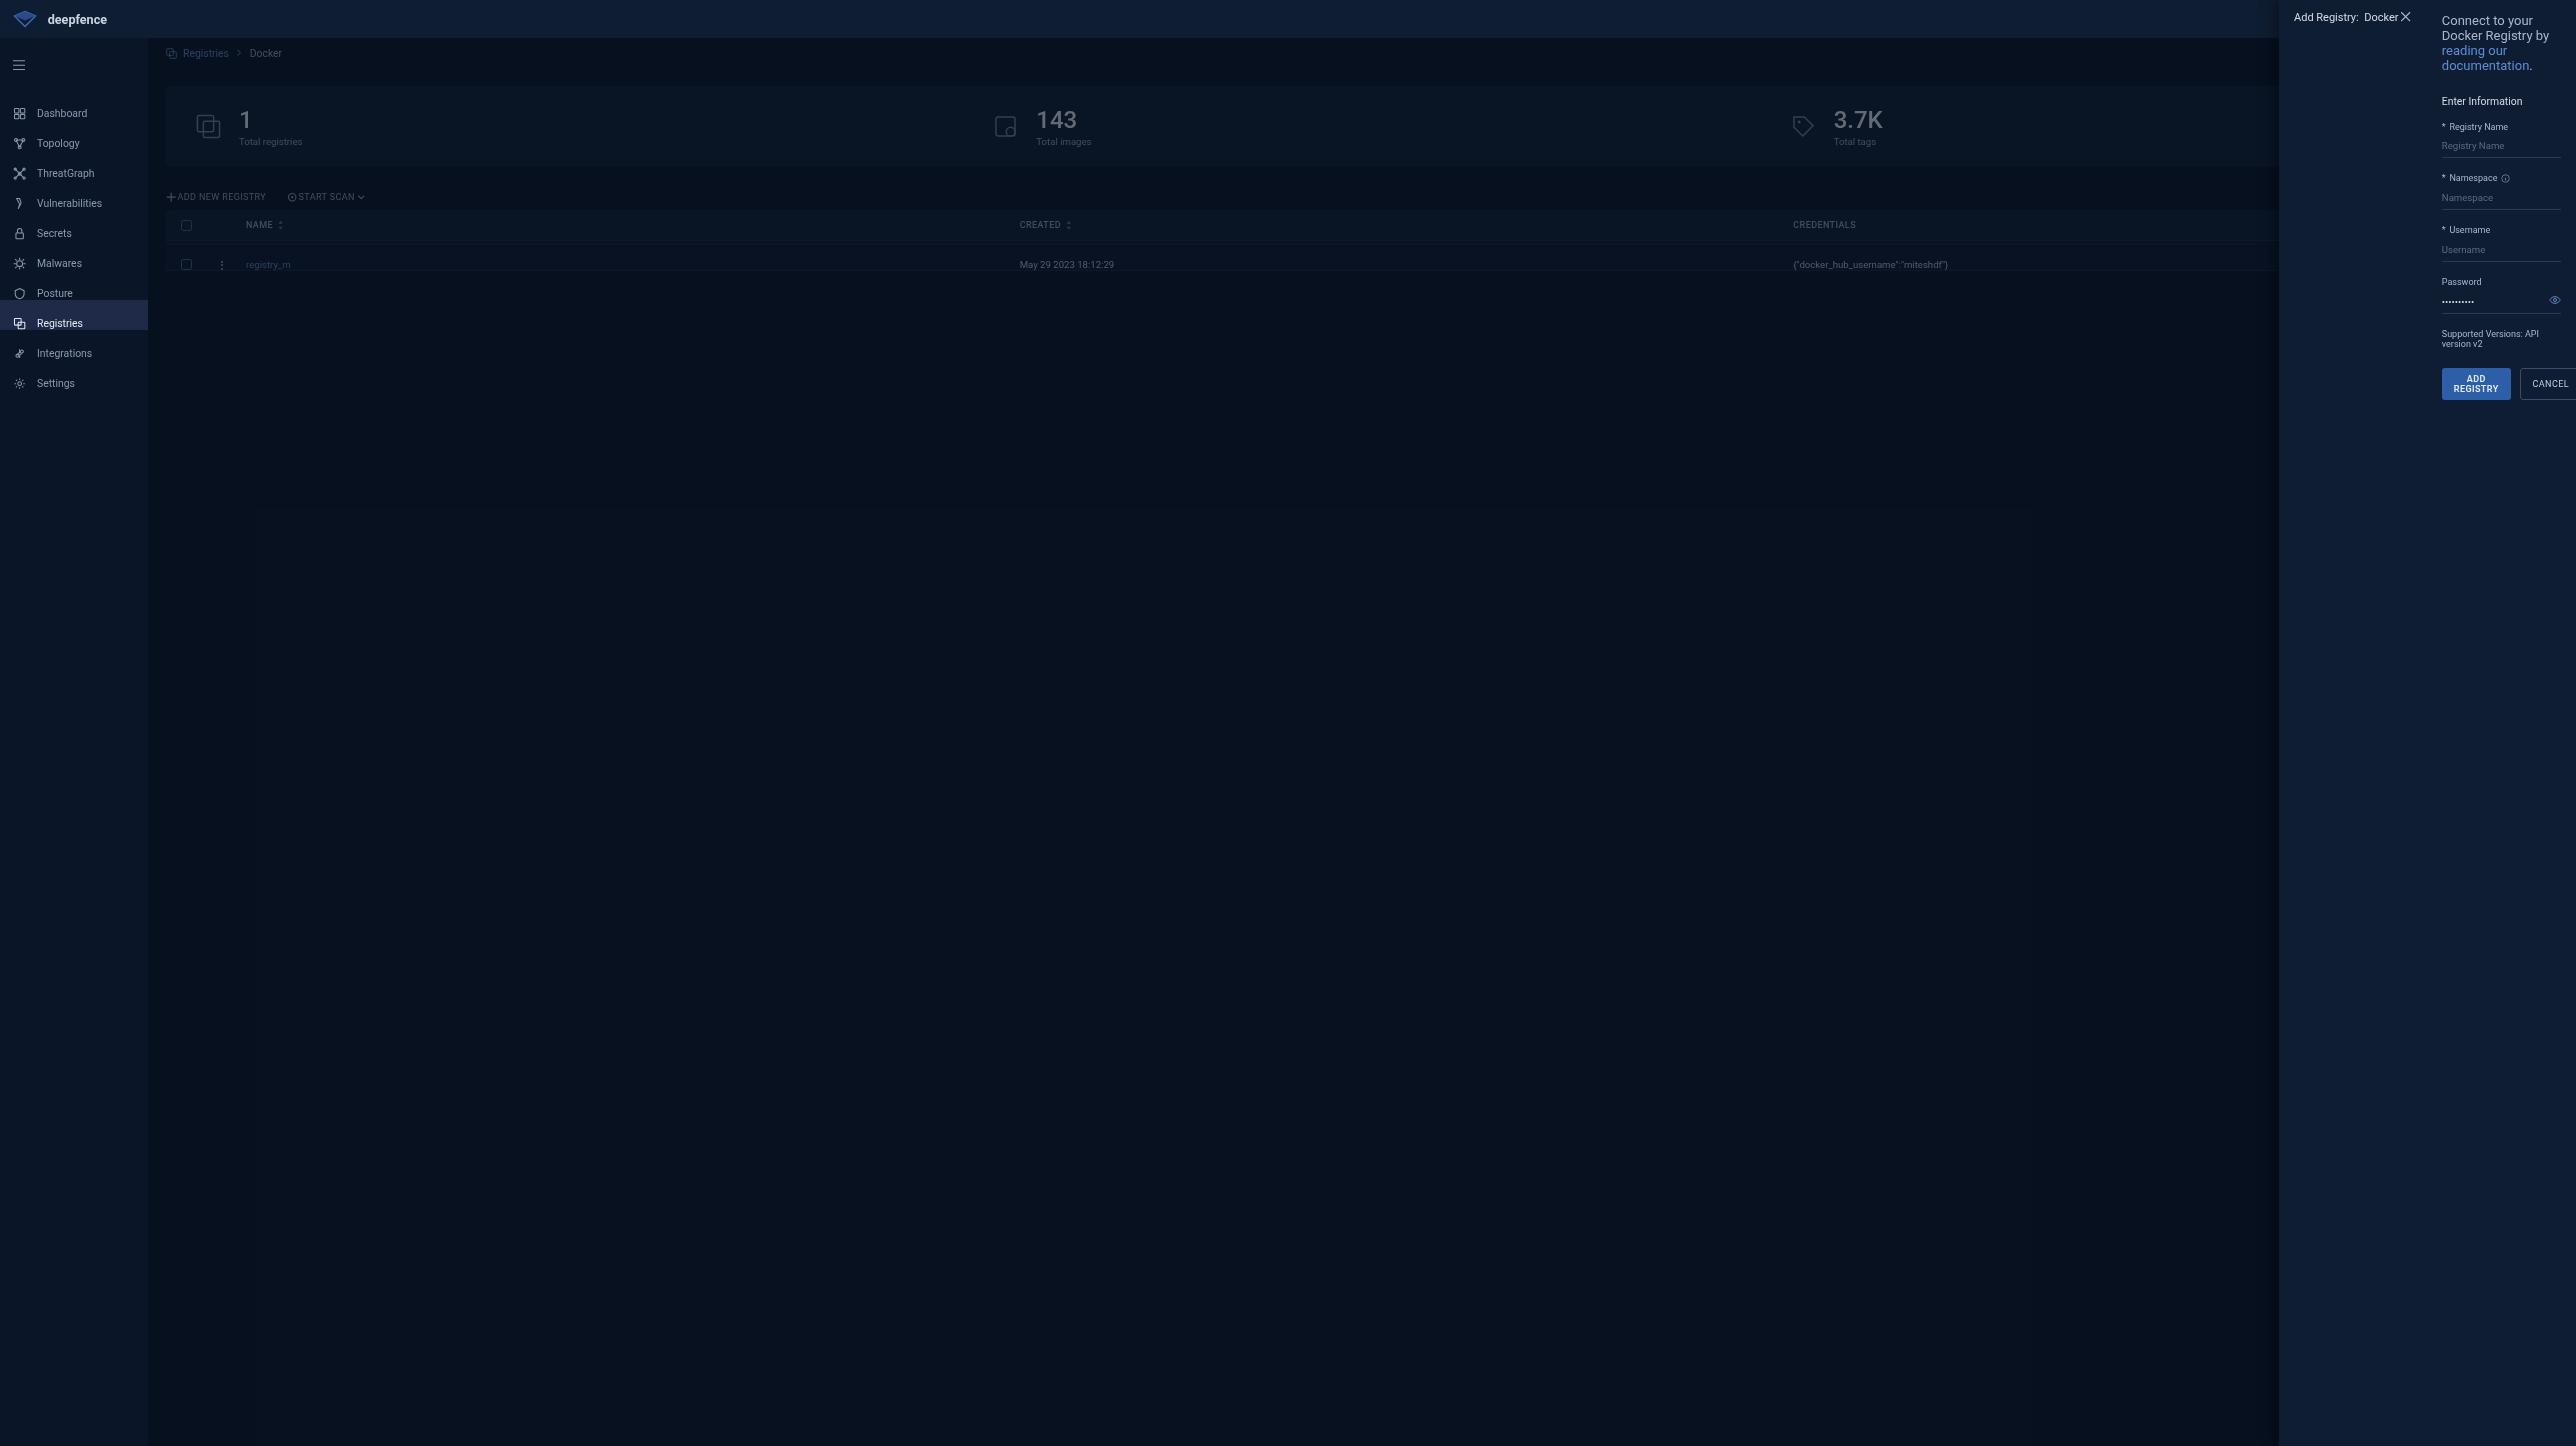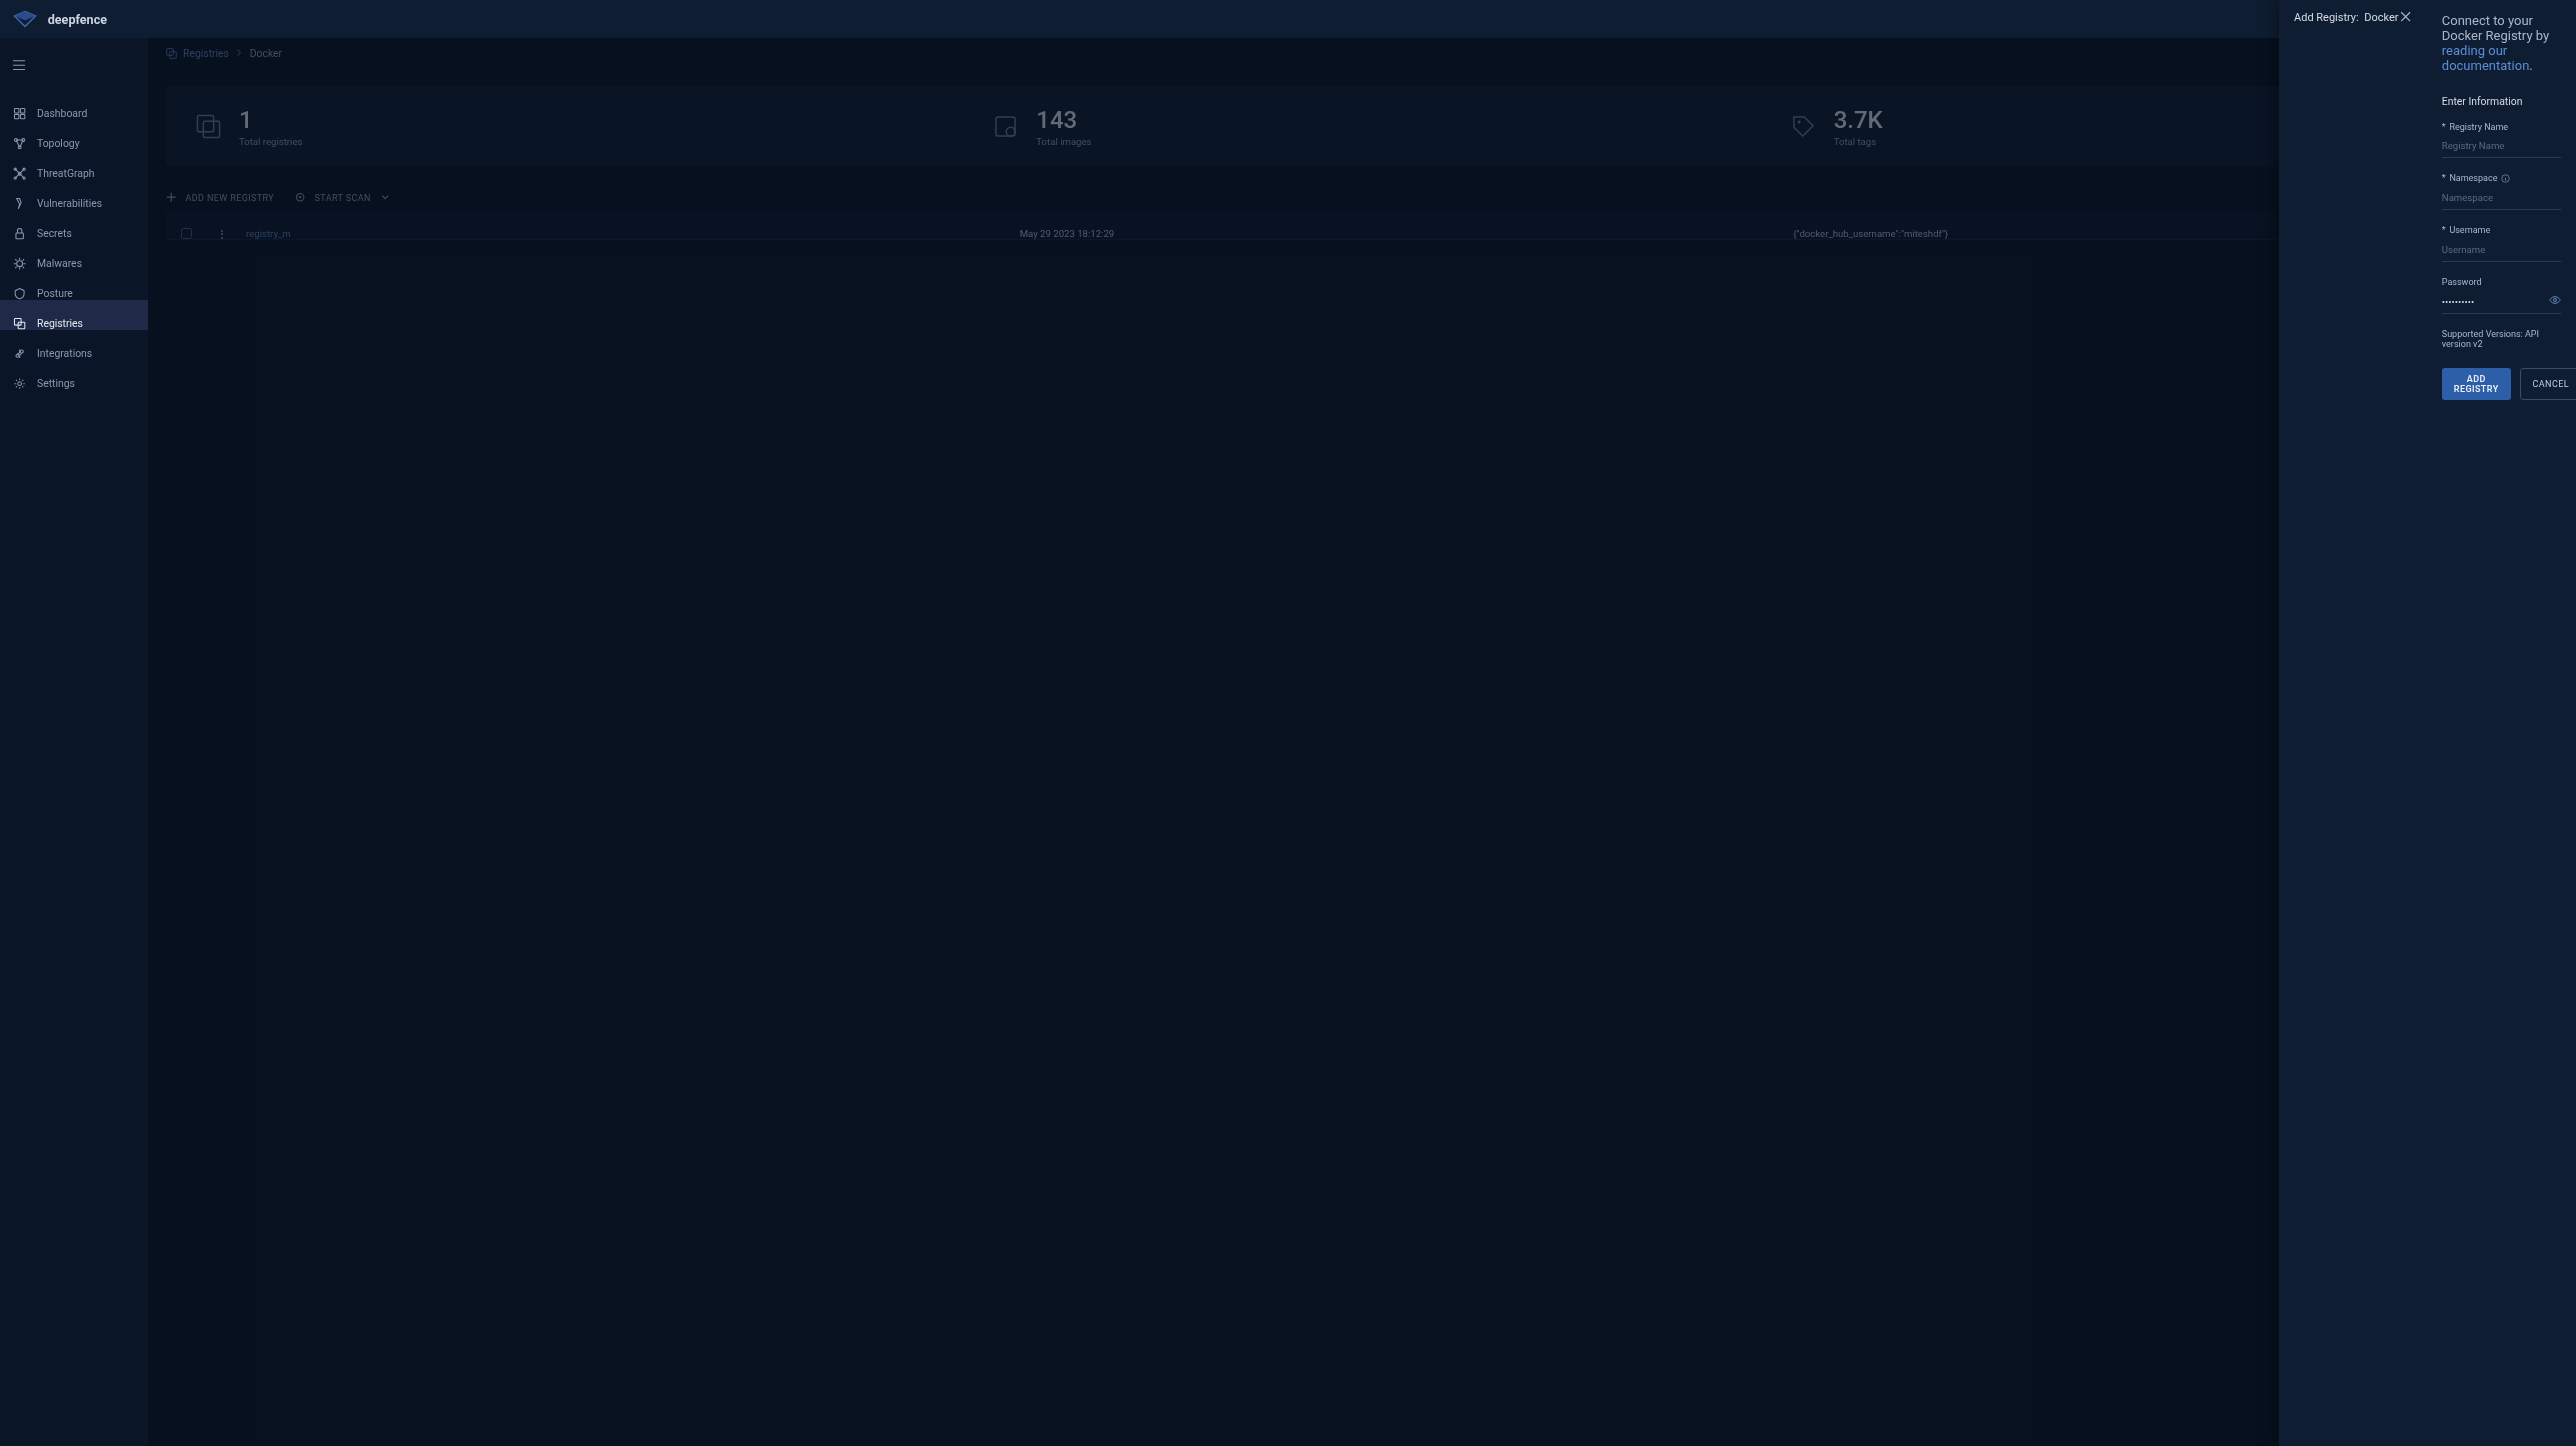--- a/index.html
+++ b/index.html
@@ -33,7 +33,7 @@
 .stat .lbl{font-size:9.6px;color:#8a99b0;margin-top:1.5px}
 
 .toolbar{display:flex;align-items:center;padding:7.4px 18px;gap:21px}
-.tbtn{display:flex;align-items:center;gap:9px;color:#8a99b0;font-size:9px;letter-spacing:0.4px}
+.tbtn{display:flex;gap:1px;color:#8a99b0;font-size:9px;letter-spacing:0.4px}
 .tbtn .ic{width:10.4px;height:10.4px}
 
 .table{margin:0 18px}

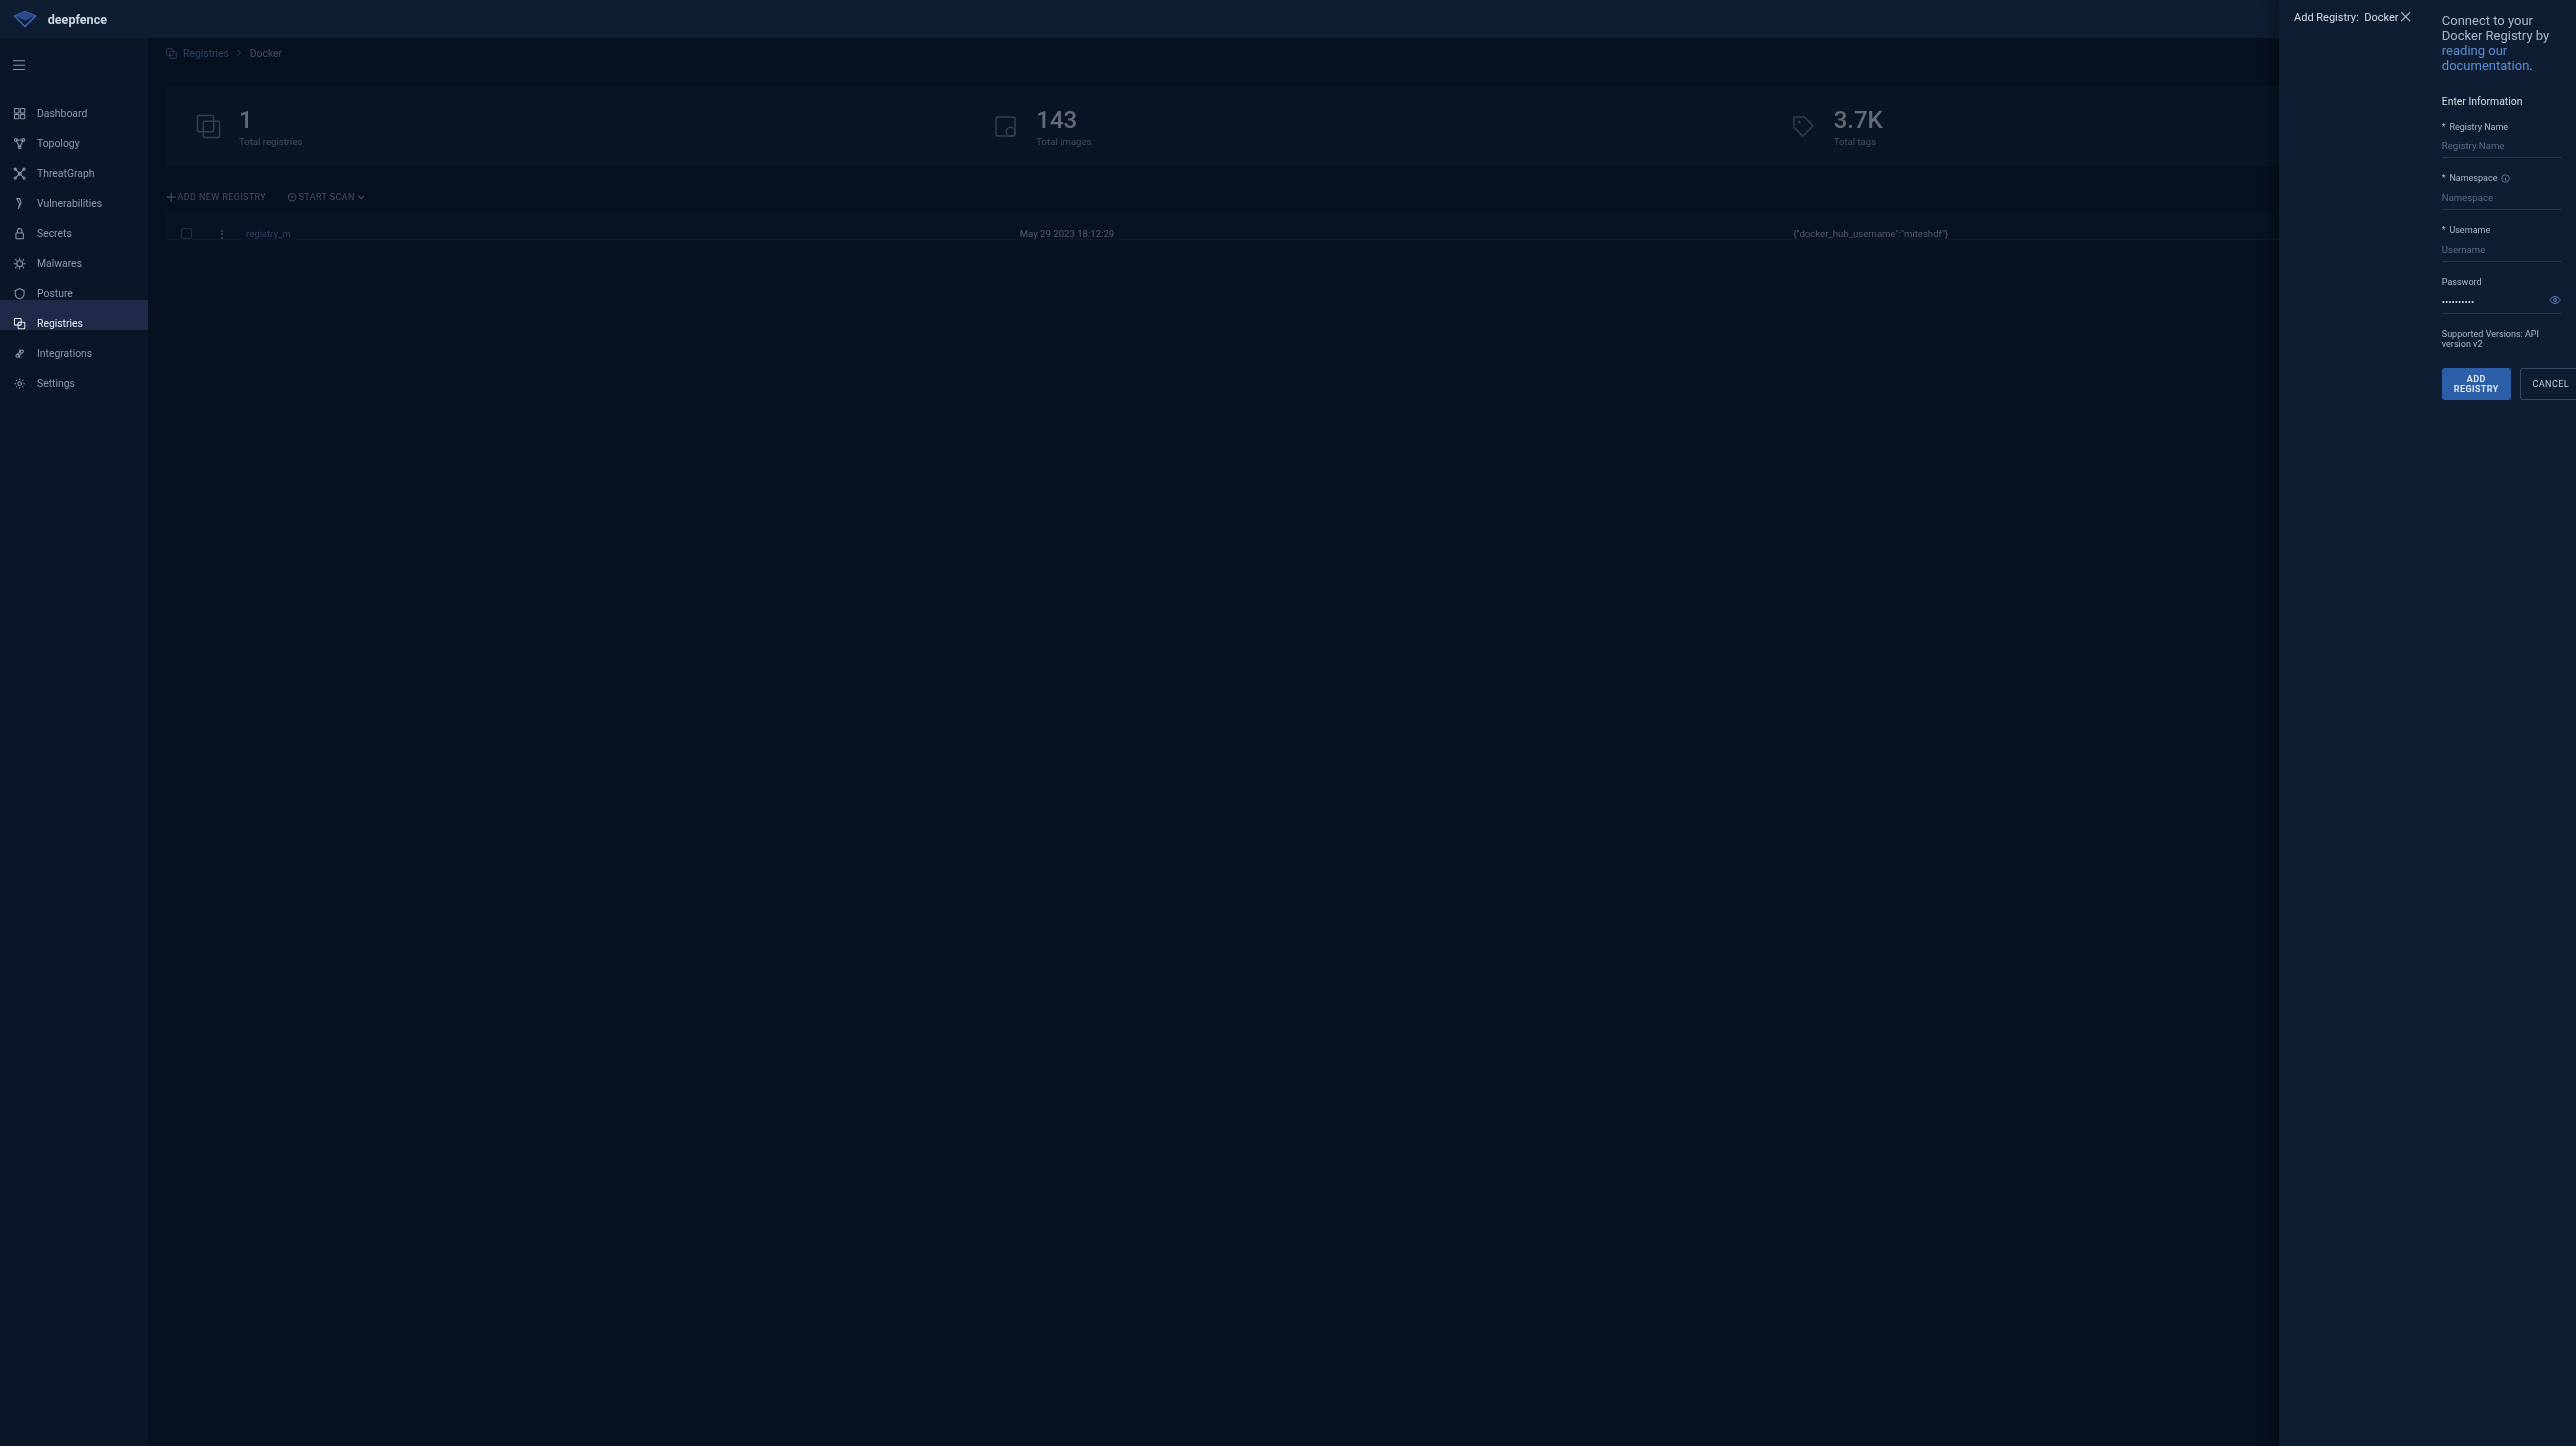--- a/index.html
+++ b/index.html
@@ -289,6 +289,31 @@
     </div>
 
     <div class="table">
+      <div class="thead">
+        <div class="col-check">
+            <div class="chk"></div>
+          </div>
+        <div class="col-menu"></div>
+        <div class="th col-name">
+            <span>NAME</span>
+          <span class="sort-ic">
+              <svg viewBox="0 0 10 14">
+                <path d="M5 1l3 4H2zM5 13l3-4H2z" fill="#5a6a86"></path>
+              </svg>
+            </span>
+        </div>
+        <div class="th col-created">
+            <span>CREATED</span>
+          <span class="sort-ic">
+              <svg viewBox="0 0 10 14">
+                <path d="M5 1l3 4H2zM5 13l3-4H2z" fill="#5a6a86"></path>
+              </svg>
+            </span>
+        </div>
+        <div class="th col-creds">
+            <span>CREDENTIALS</span>
+          </div>
+      </div>
       <div id="tbody">
           <div class="trow">
     <div class="col-check">

